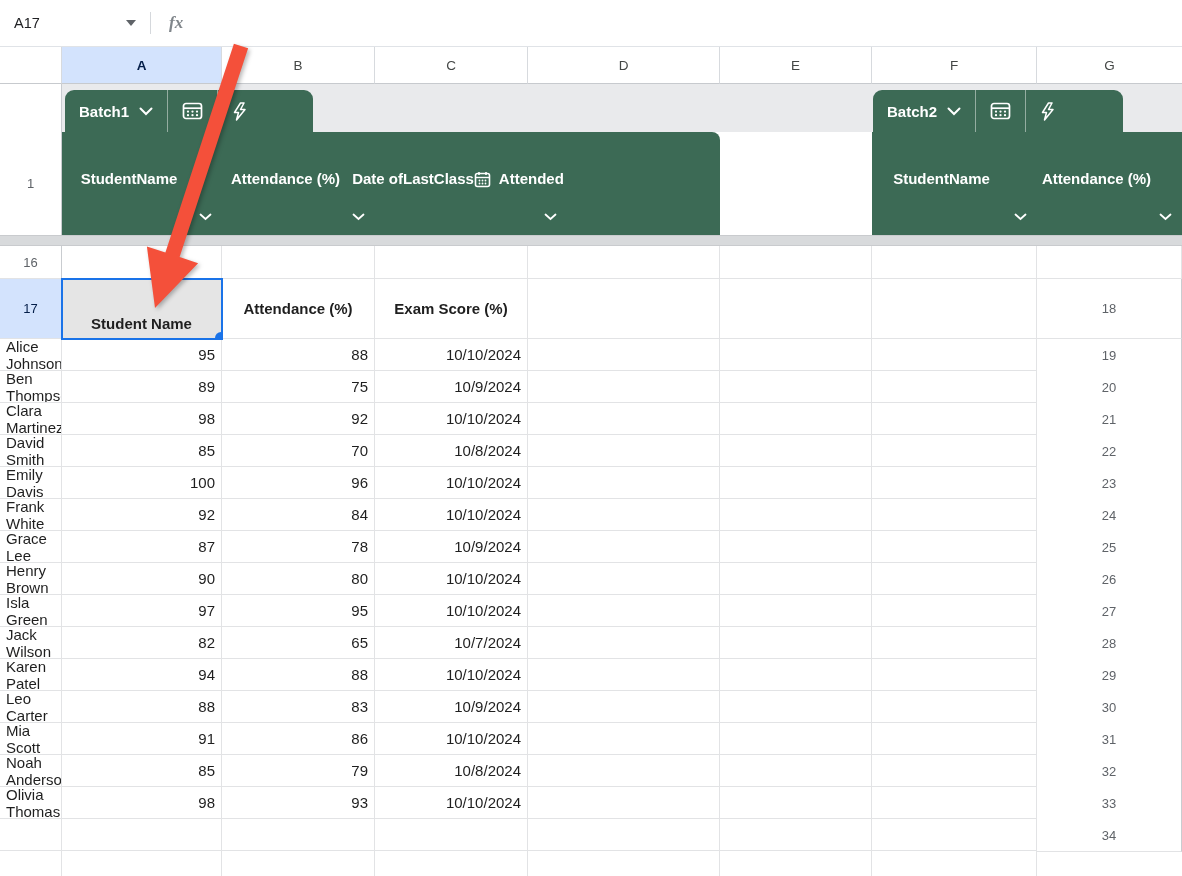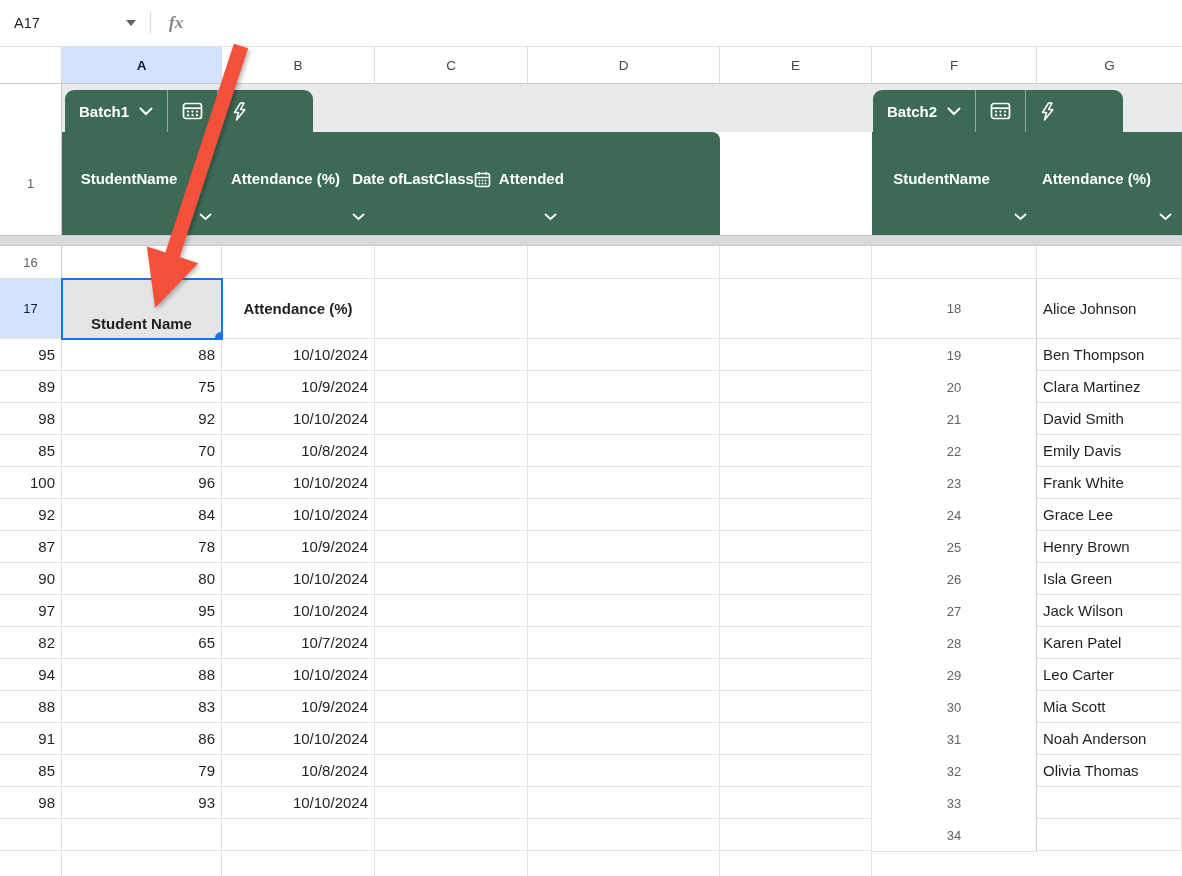--- a/index.html
+++ b/index.html
@@ -241,6 +241,7 @@
       <span class="fill-handle"></span>
     </div>
     <div class="cell hdr17">Attendance (%)</div>
+    <div class="cell hdr17">Exam Score (%)</div>
     <div class="cell"></div>
     <div class="cell"></div>
     <div class="cell"></div>

